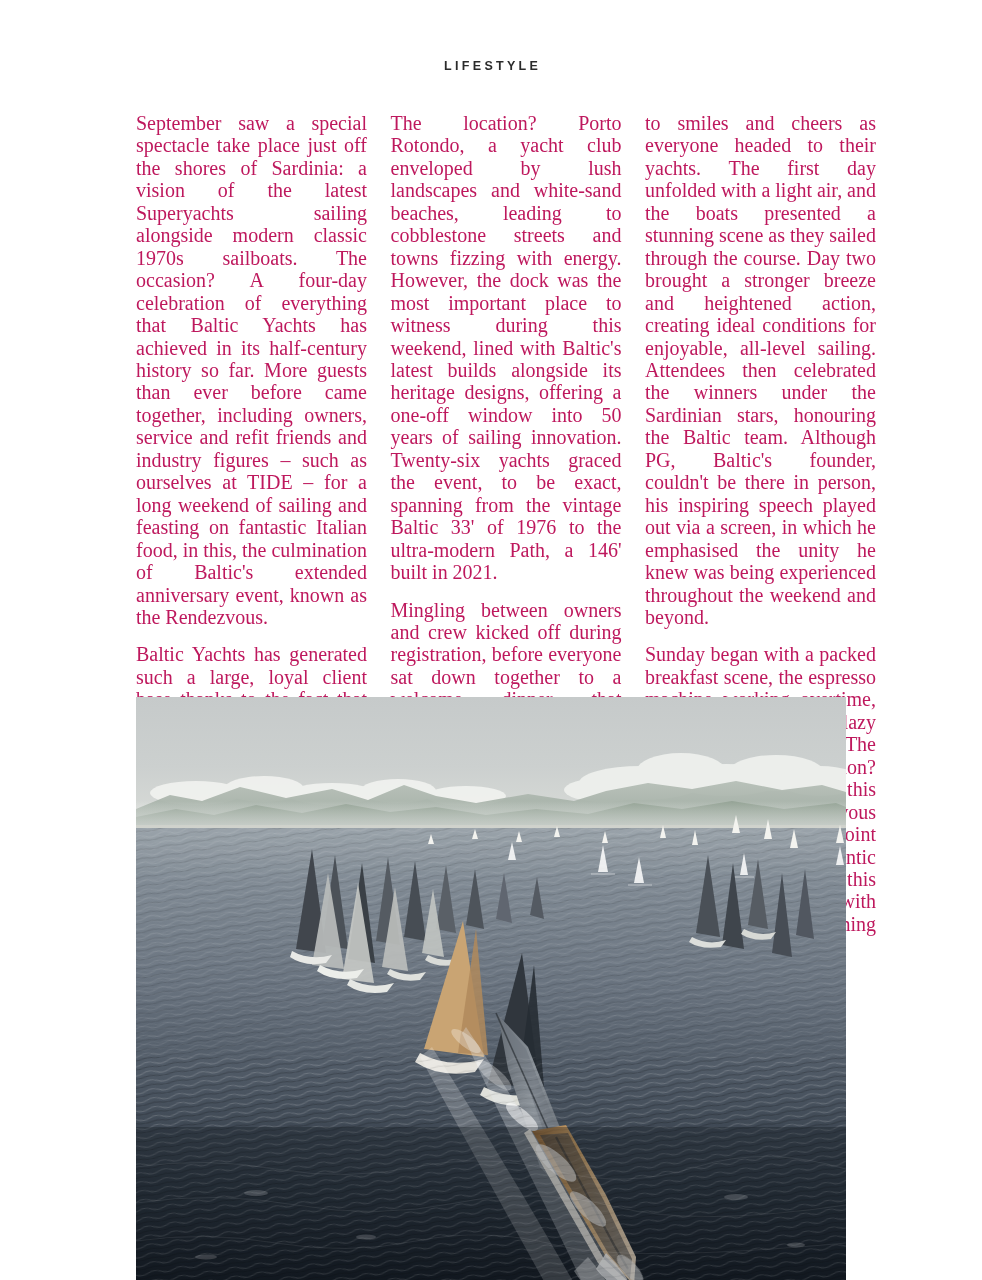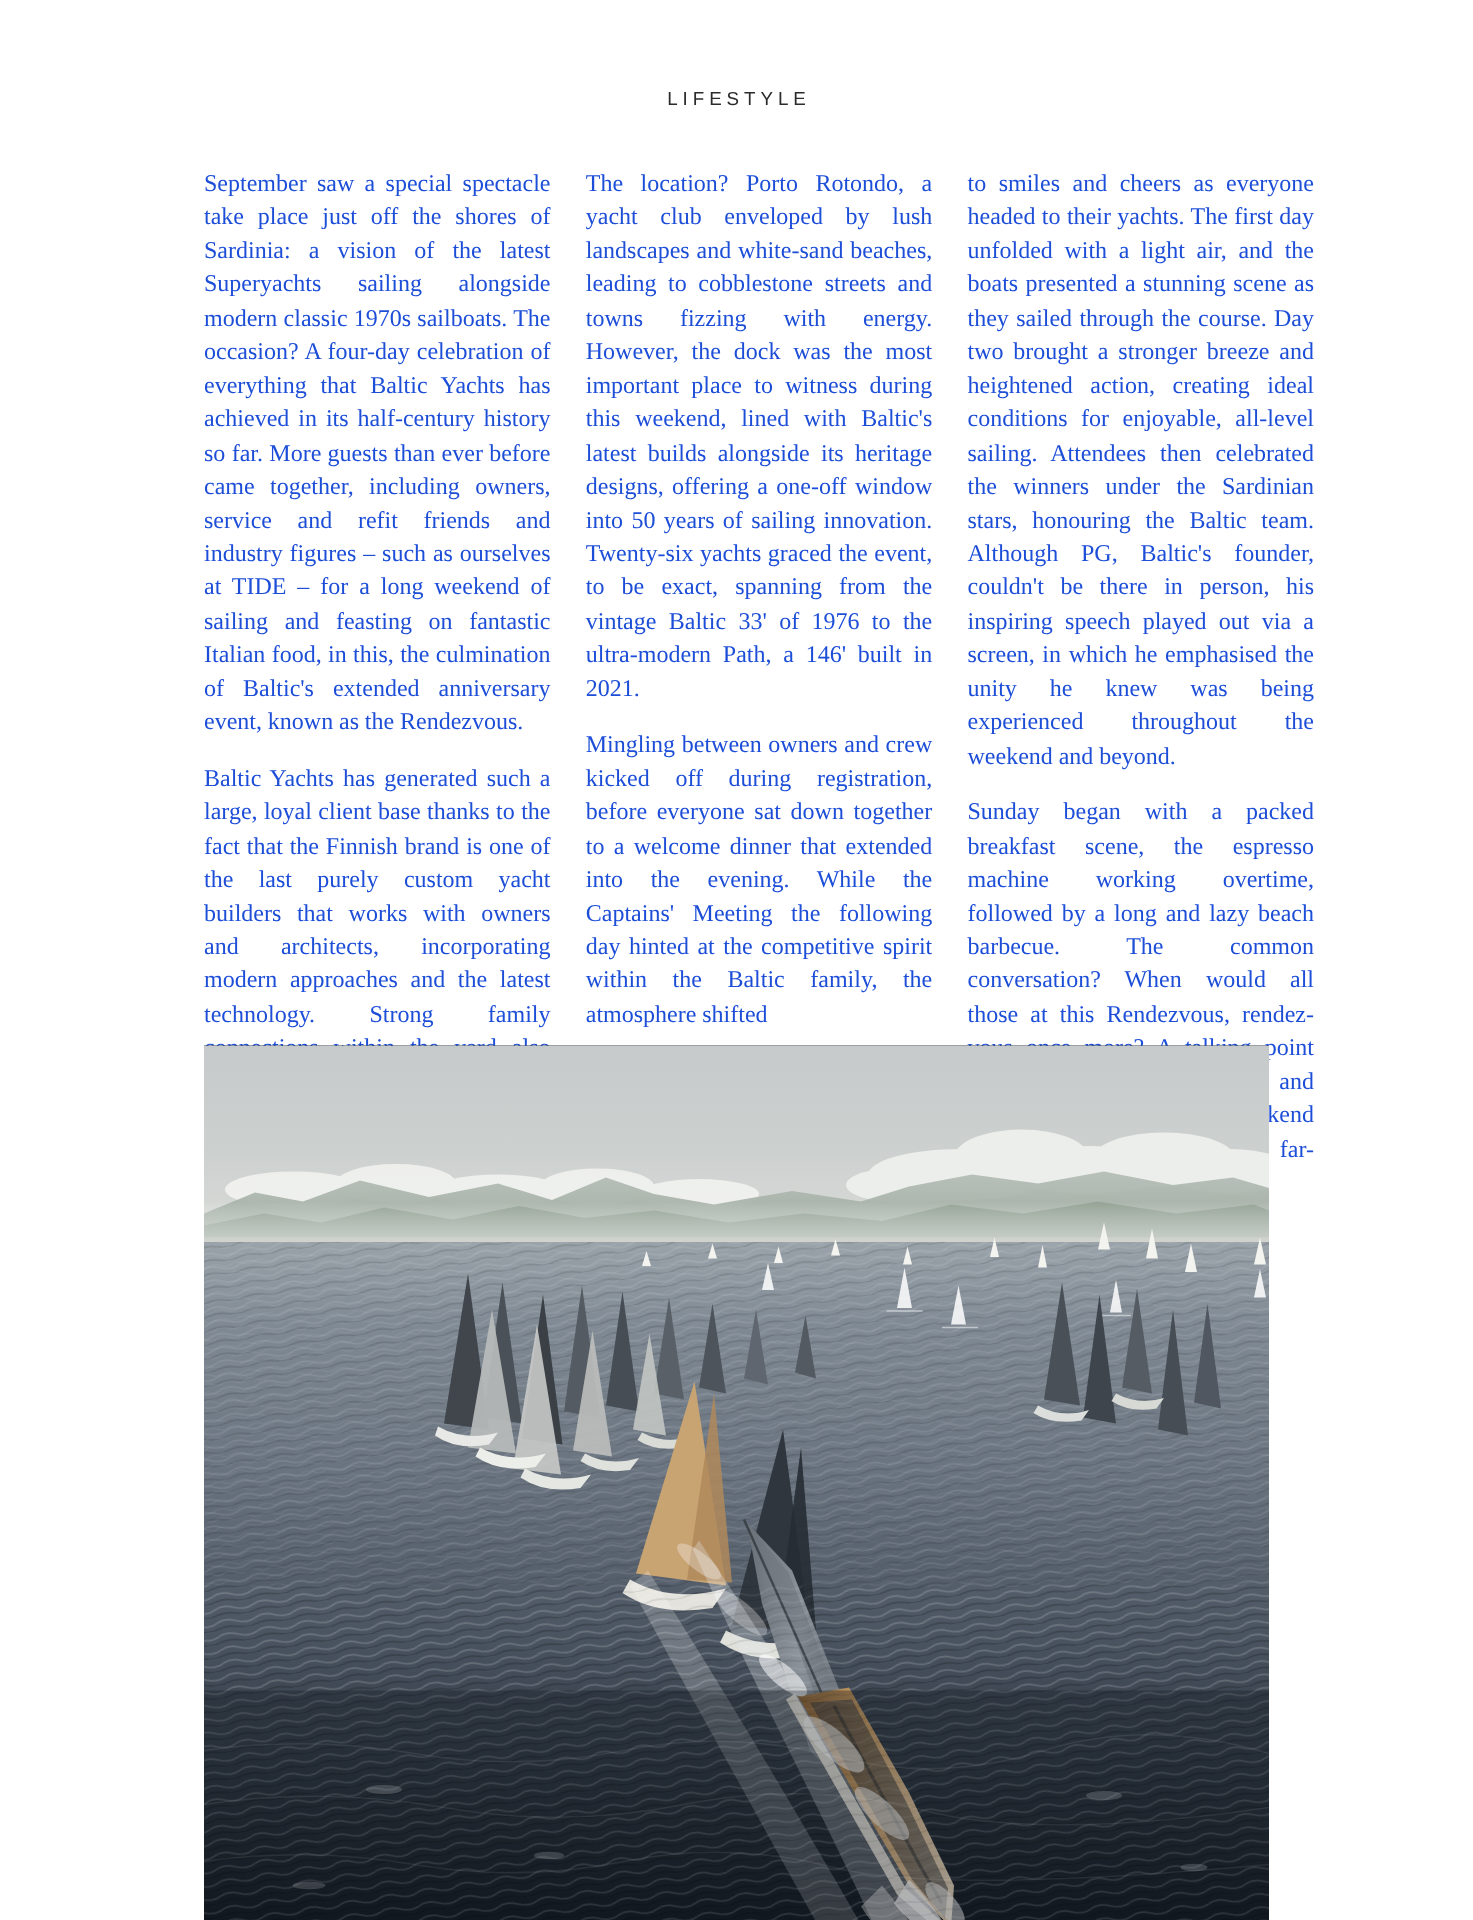--- a/index.html
+++ b/index.html
@@ -25,7 +25,7 @@
     text-align: center;
     font-family: "Liberation Sans", sans-serif;
     font-size: 12.5px;
-    font-weight: 400;
+    font-weight: 700;
     letter-spacing: 3.3px;
     color: #2b2b2b;
     text-indent: 3.3px;

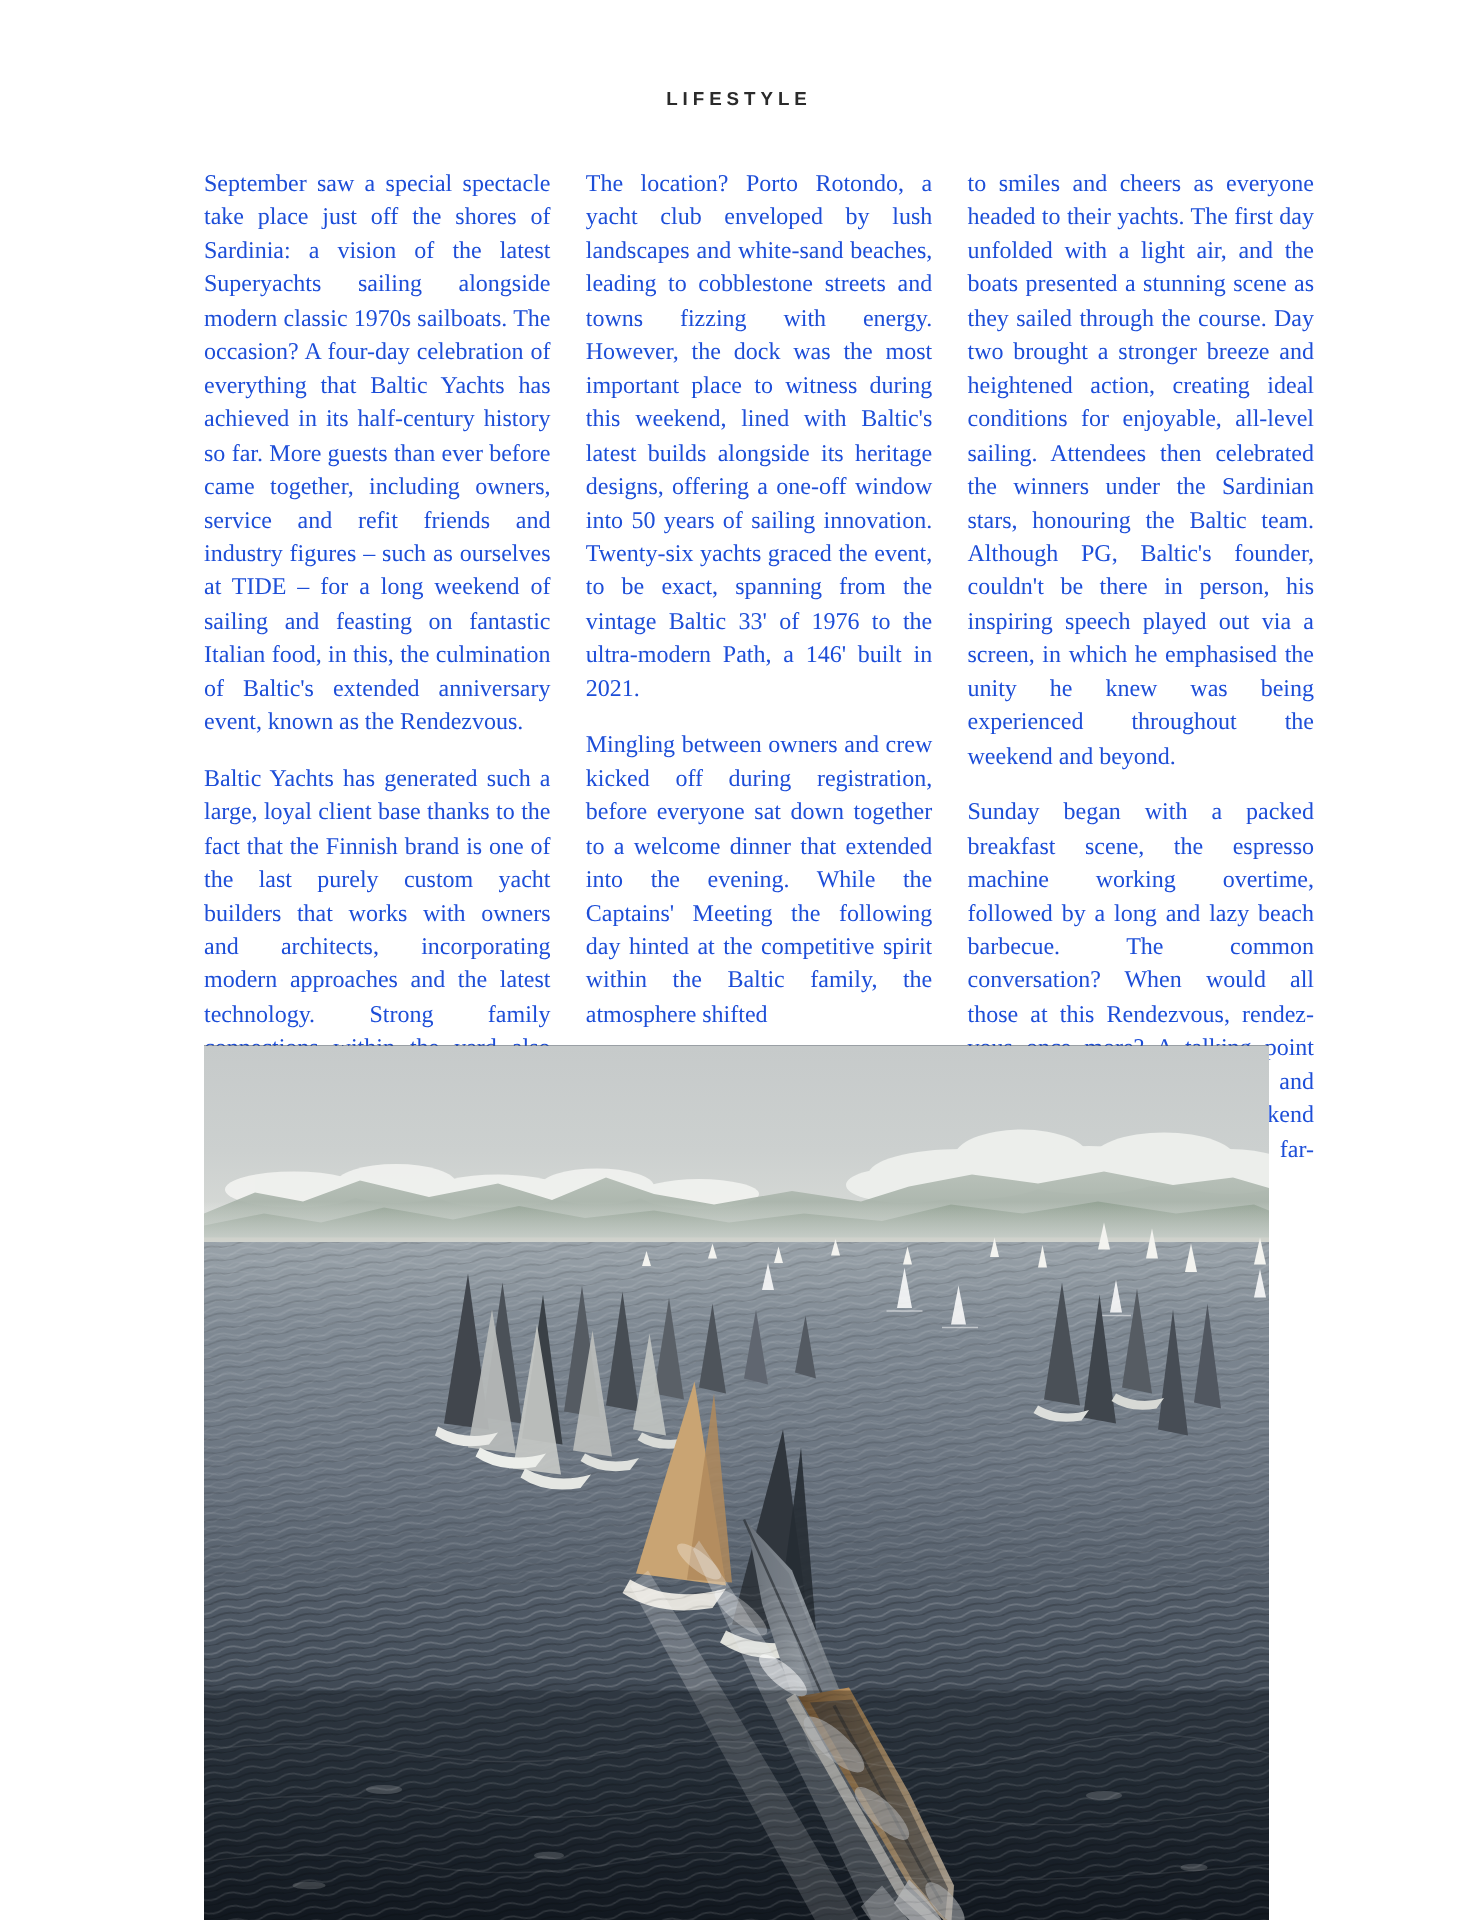--- a/index.html
+++ b/index.html
@@ -47,9 +47,9 @@
   .col p {
     margin: 0 0 15px 0;
     font-family: "Liberation Serif", serif;
-    font-size: 16px;
+    font-size: 20px;
     line-height: 22.45px;
-    color: #1d4ed8;
+    color: #be185d;
     text-align: justify;
     -webkit-hyphens: none;
     hyphens: none;

